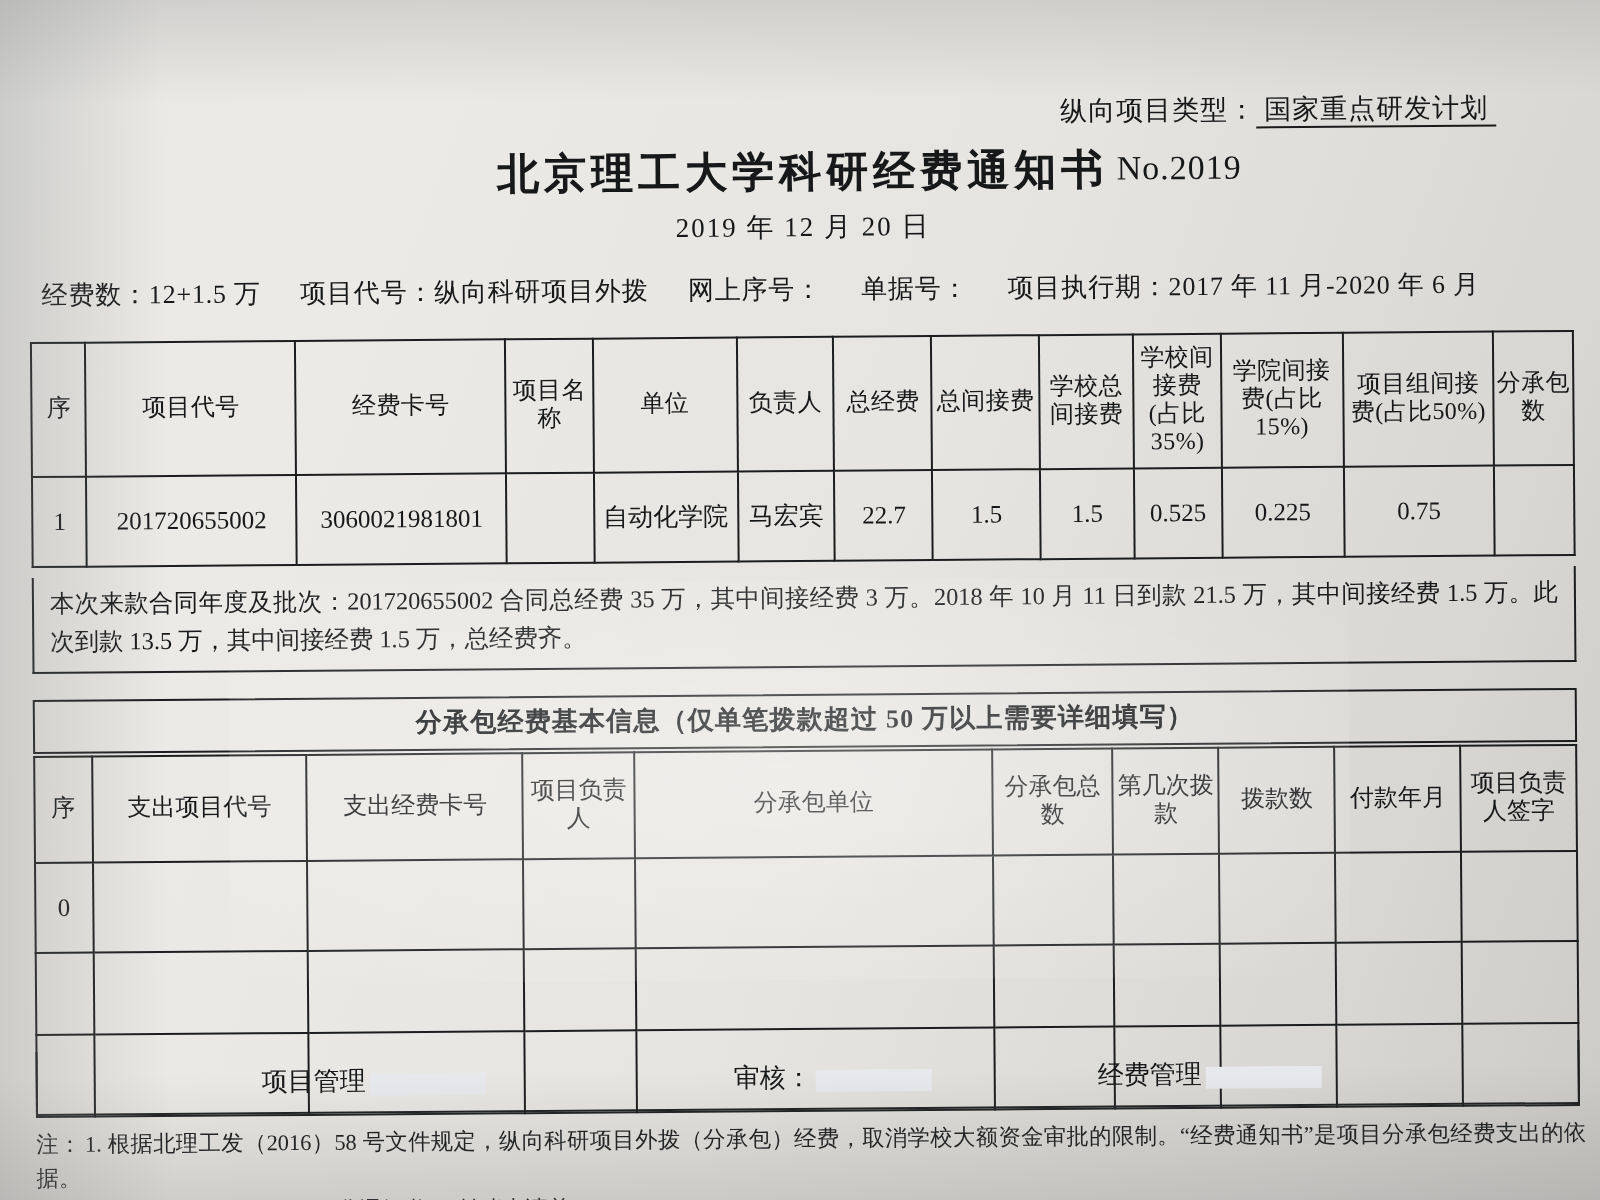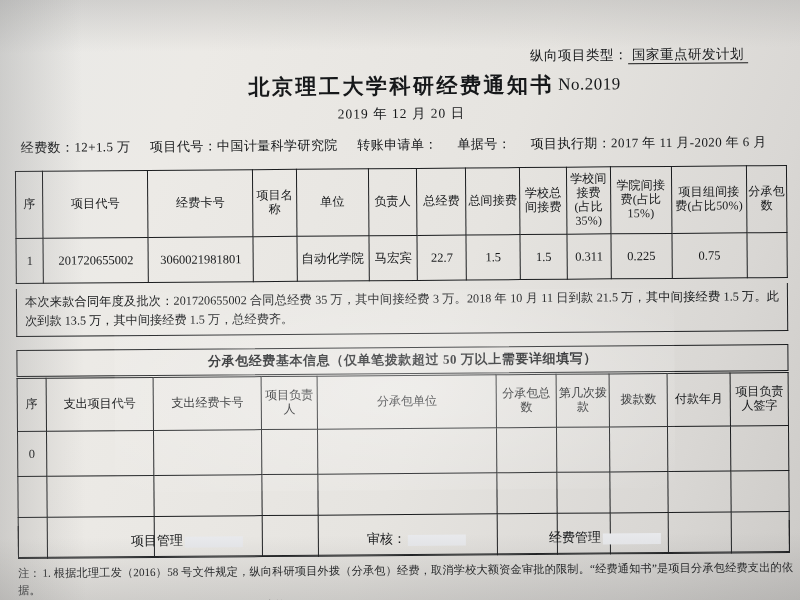--- a/index.html
+++ b/index.html
@@ -234,7 +234,7 @@
 
     <div class="meta-line">
       <span class="seg"><span>经费数：</span><span>12+1.5 万</span></span>
-      <span class="seg"><span>项目代号：</span><span>中国计量科学研究院</span></span>
+      <span class="seg"><span>项目代号：</span><span>纵向科研项目外拨</span></span>
       <span class="seg"><span>转账申请单：</span><span></span></span>
       <span class="seg"><span>单据号：</span><span></span></span>
       <span class="seg"><span>项目执行期：</span><span>2017 年 11 月-2020 年 6 月</span></span>

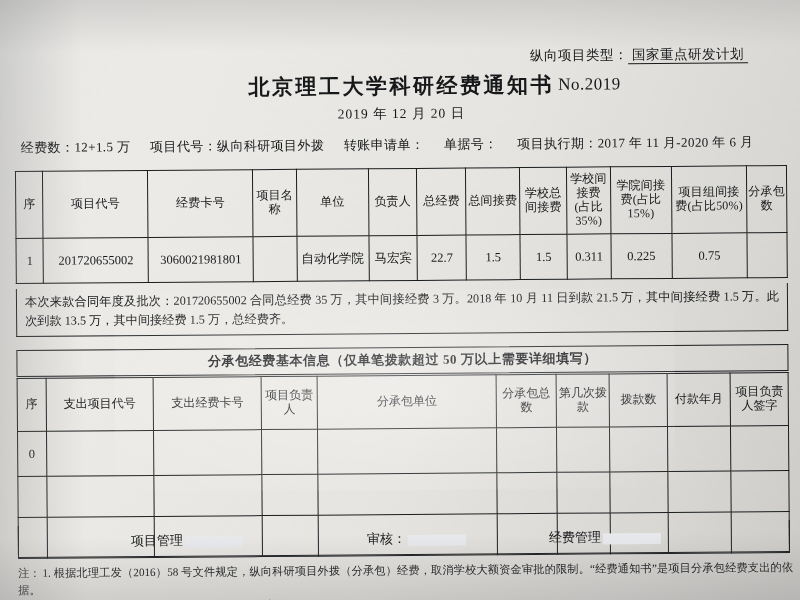--- a/index.html
+++ b/index.html
@@ -235,7 +235,7 @@
     <div class="meta-line">
       <span class="seg"><span>经费数：</span><span>12+1.5 万</span></span>
       <span class="seg"><span>项目代号：</span><span>纵向科研项目外拨</span></span>
-      <span class="seg"><span>转账申请单：</span><span></span></span>
+      <span class="seg"><span>网上序号：</span><span></span></span>
       <span class="seg"><span>单据号：</span><span></span></span>
       <span class="seg"><span>项目执行期：</span><span>2017 年 11 月-2020 年 6 月</span></span>
     </div>

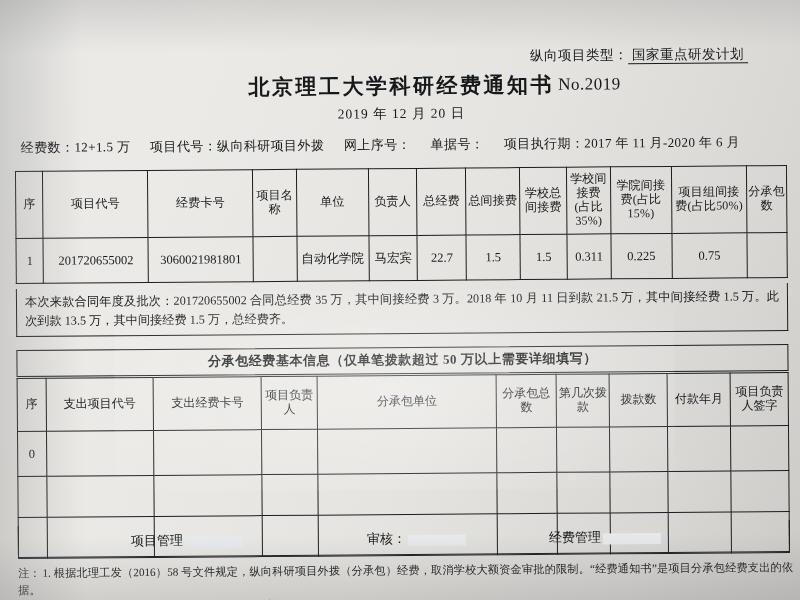--- a/index.html
+++ b/index.html
@@ -267,7 +267,7 @@
         <td class="body">22.7</td>
         <td class="body">1.5</td>
         <td class="body">1.5</td>
-        <td class="body">0.311</td>
+        <td class="body">0.525</td>
         <td class="body">0.225</td>
         <td class="body">0.75</td>
         <td class="body"></td>

